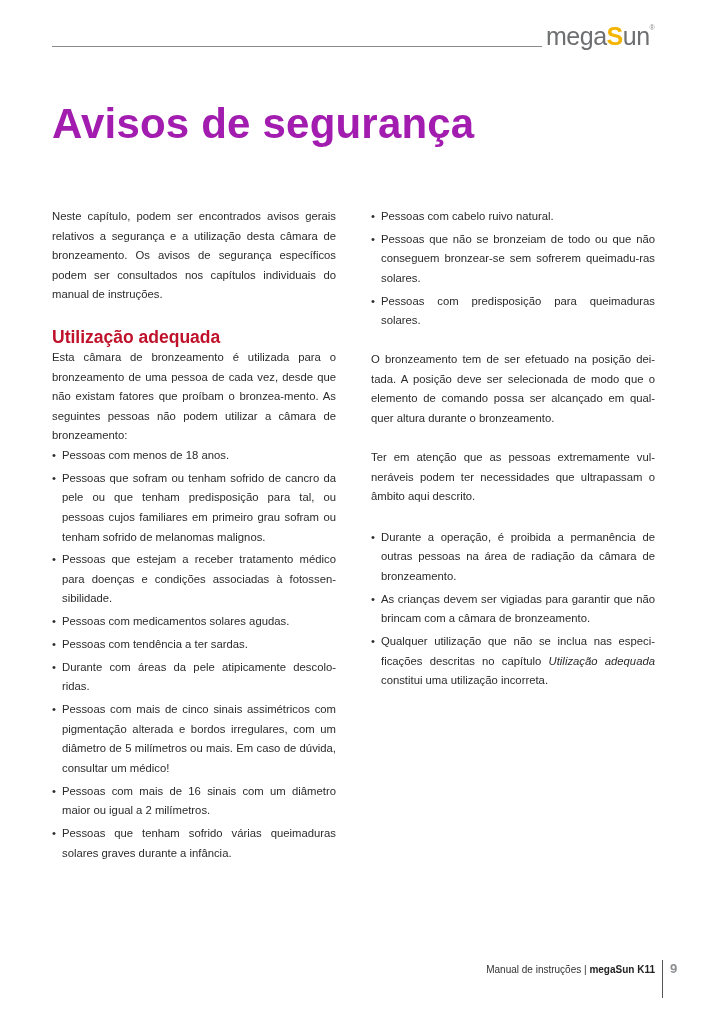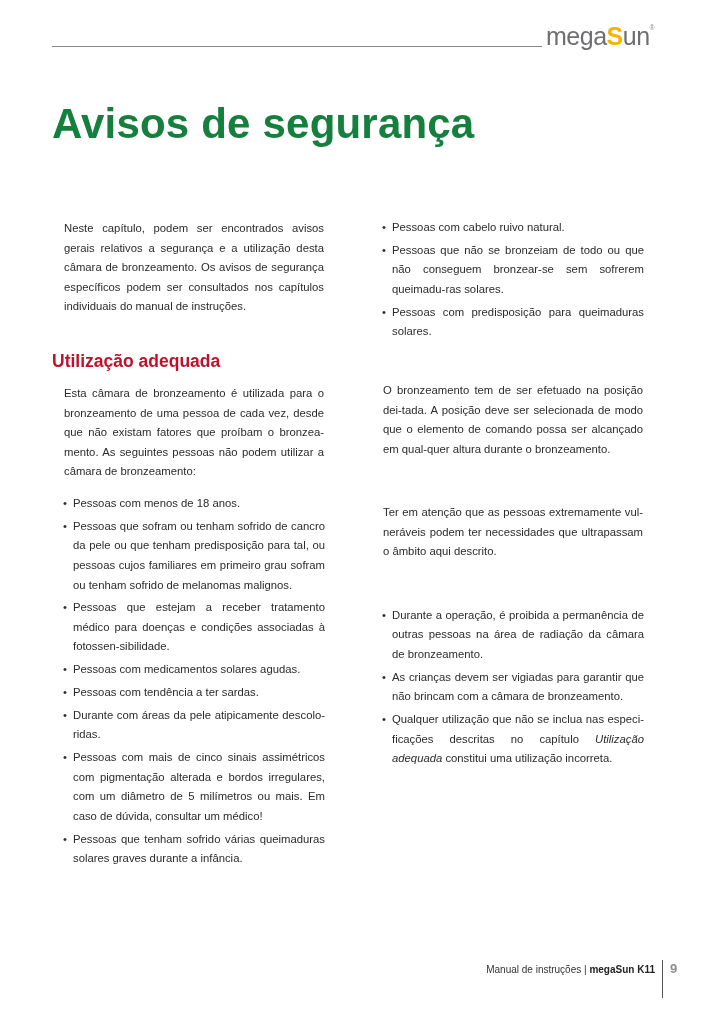--- a/index.html
+++ b/index.html
@@ -19,7 +19,7 @@
   .logo .reg { font-size: 7px; vertical-align: top; position: relative; top: 2px; color: #888; }
   .page-title {
     position: absolute; left: 52px; top: 100px; margin: 0;
-    font-size: 42px; font-weight: bold; color: #15803d;
+    font-size: 42px; font-weight: bold; color: #a21caf;
     letter-spacing: 0.2px;
   }
   .col {

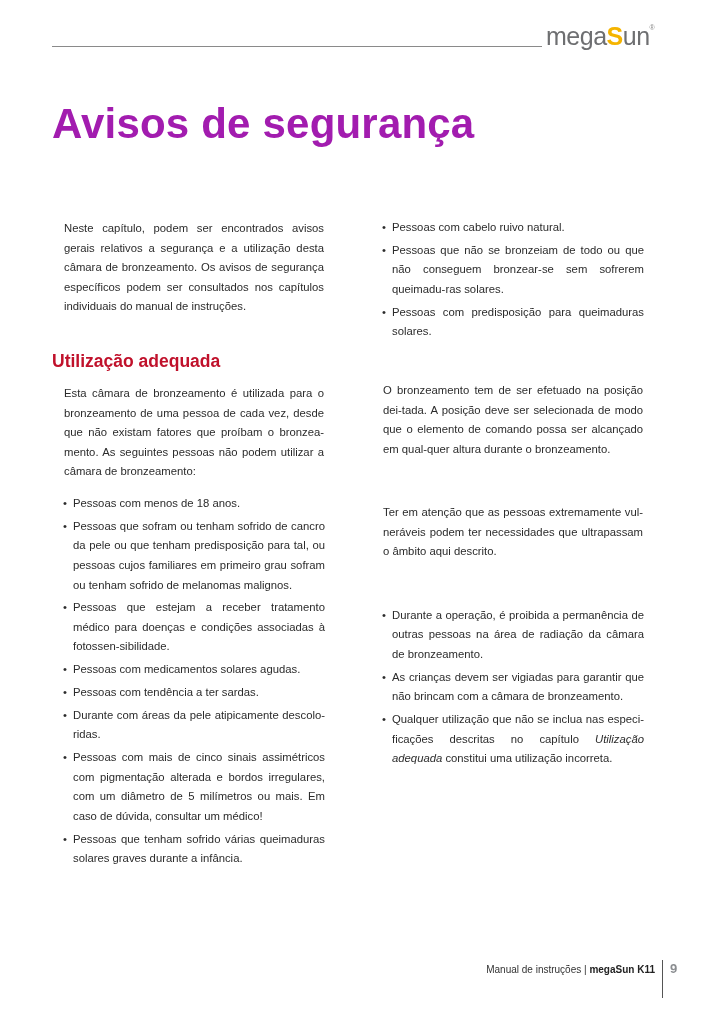--- a/index.html
+++ b/index.html
@@ -28,7 +28,7 @@
   }
   .col-left { left: 52px; }
   .col-right { left: 371px; }
-  p { margin: 12px; text-align: justify; }
+  p { margin: 0; text-align: justify; }
   .spacer { height: 19.6px; }
   h2 {
     margin: 0; font-size: 17.5px; font-weight: bold; color: #c0112b;

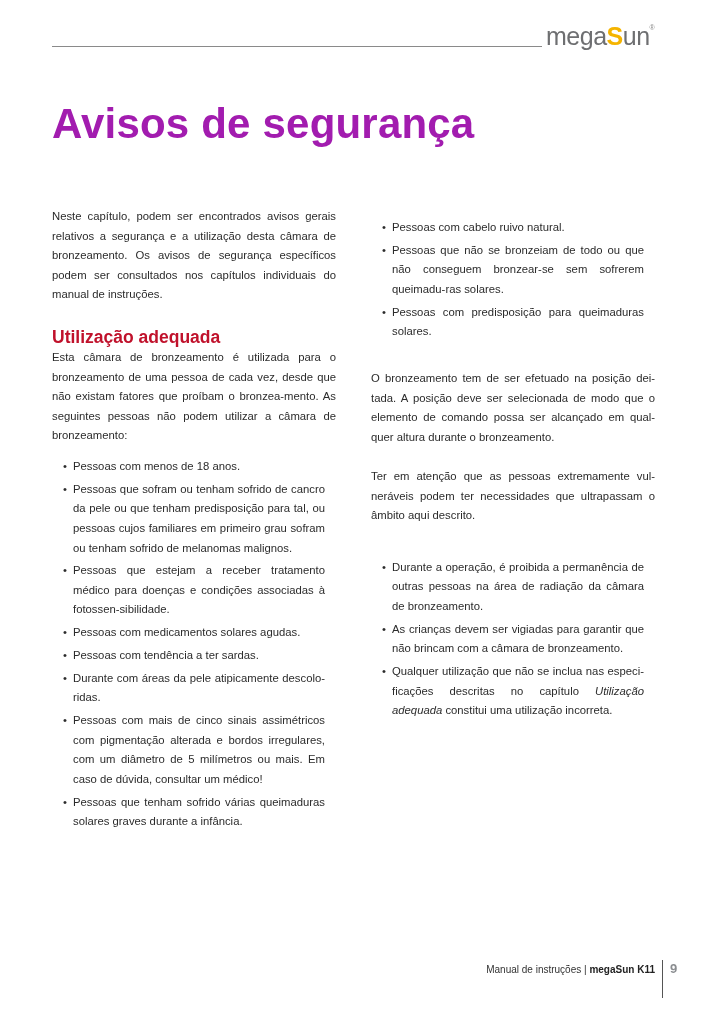--- a/index.html
+++ b/index.html
@@ -34,7 +34,7 @@
     margin: 0; font-size: 17.5px; font-weight: bold; color: #c0112b;
     line-height: 22px;
   }
-  ul { list-style: none; margin: 11px; padding: 0; }
+  ul { list-style: none; margin: 0; padding: 0; }
   li {
     position: relative; padding-left: 10px; text-align: justify;
     margin-bottom: 3.2px;

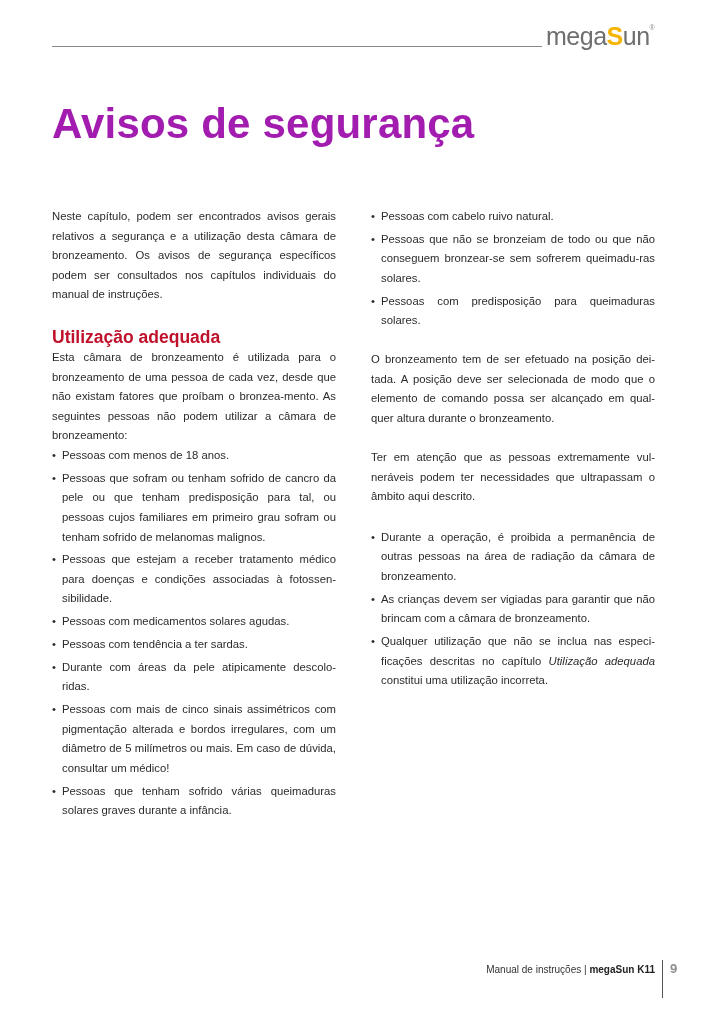--- a/index.html
+++ b/index.html
@@ -75,6 +75,7 @@
     <li>Pessoas com tendência a ter sardas.</li>
     <li>Durante com áreas da pele atipicamente descolo-ridas.</li>
     <li>Pessoas com mais de cinco sinais assimétricos com pigmentação alterada e bordos irregulares, com um diâmetro de 5 milímetros ou mais. Em caso de dúvida, consultar um médico!</li>
+    <li>Pessoas com mais de 16 sinais com um diâmetro maior ou igual a 2 milímetros.</li>
     <li>Pessoas que tenham sofrido várias queimaduras solares graves durante a infância.</li>
   </ul>
 </div>

